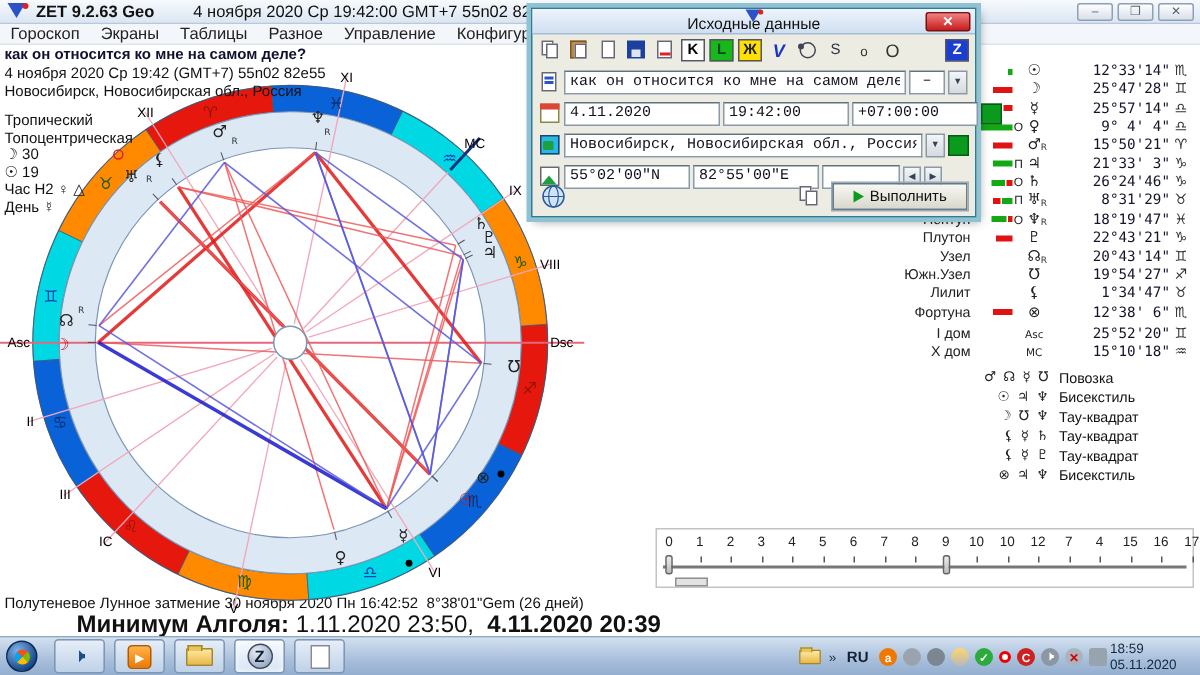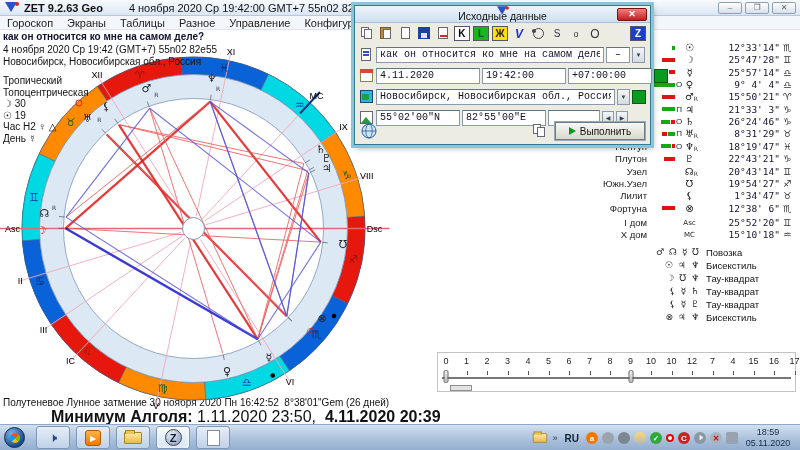--- a/index.html
+++ b/index.html
@@ -143,7 +143,7 @@
     font-size:8px; color:#fff; font-weight:bold; }
   .tray-lang { font-size:10px; font-weight:bold; color:#123; padding:0 3px; }
   .tray-chev { font-size:9px; color:#234; }
-  .clock { position:absolute; right:4px; top:2px; width:56px; text-align:center; font-size:9px; color:#122a42; line-height:11px; }
+  .clock { position:absolute; right:4px; top:2px; width:56px; text-align:left; font-size:9px; color:#122a42; line-height:11px; }
 </style>
 </head>
 <body>

